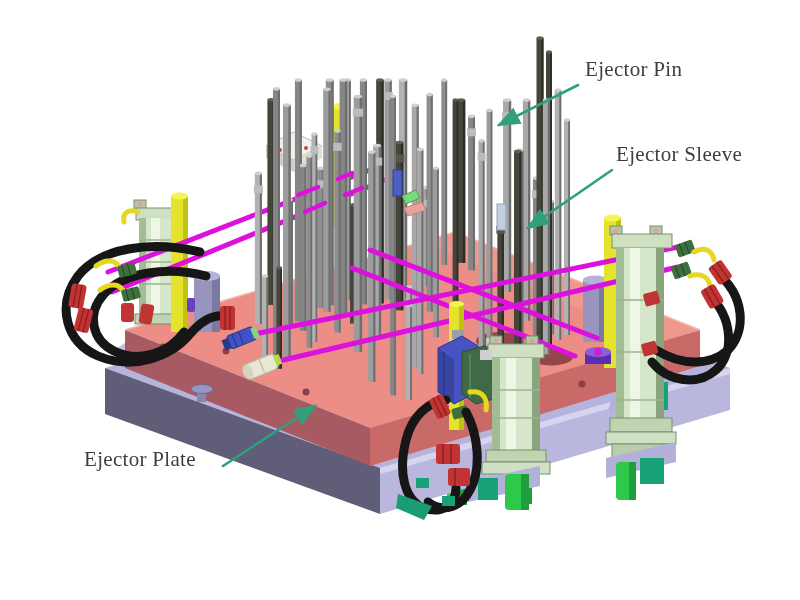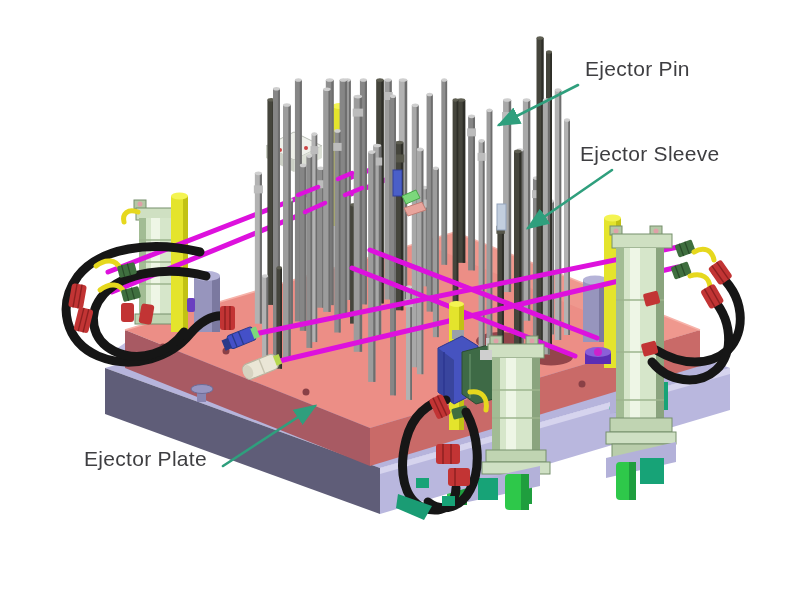--- a/index.html
+++ b/index.html
@@ -4,7 +4,7 @@
 <style>
   html,body{margin:0;padding:0;background:#ffffff;}
   .stage{position:relative;width:800px;height:600px;background:#ffffff;overflow:hidden;
-         font-family:Liberation Sans, sans-serif;}
+         font-family:Liberation Serif, serif;}
   .stage svg{position:absolute;left:0;top:0;}
   .lbl{position:absolute;font-size:21px;font-weight:500;color:var(--label-text,#3e3e41);
        letter-spacing:.3px;white-space:nowrap;}

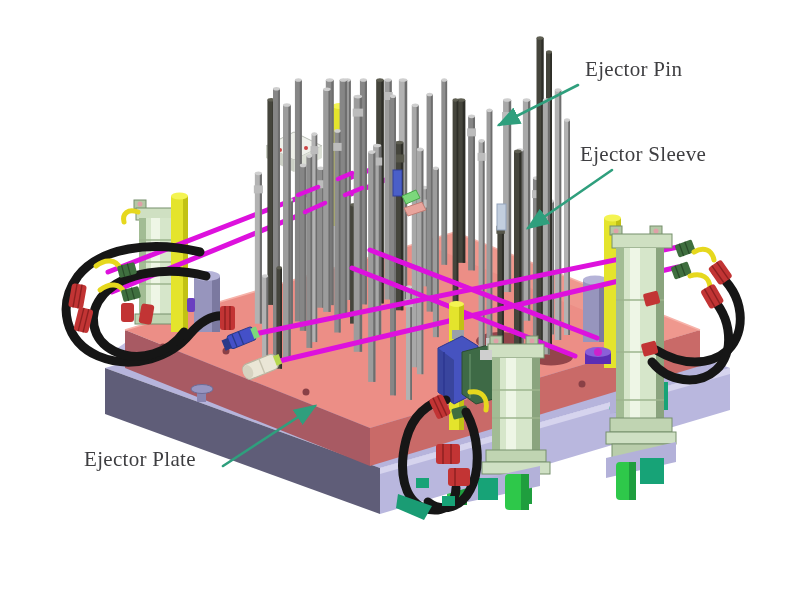--- a/index.html
+++ b/index.html
@@ -600,7 +600,7 @@
 </svg>
 
 <div class="lbl" style="left:585px;top:57px">Ejector Pin</div>
-<div class="lbl" style="left:580px;top:142px">Ejector Sleeve</div>
+<div class="lbl" style="left:616px;top:142px">Ejector Sleeve</div>
 <div class="lbl" style="left:84px;top:447px">Ejector Plate</div>
 </div>
 

